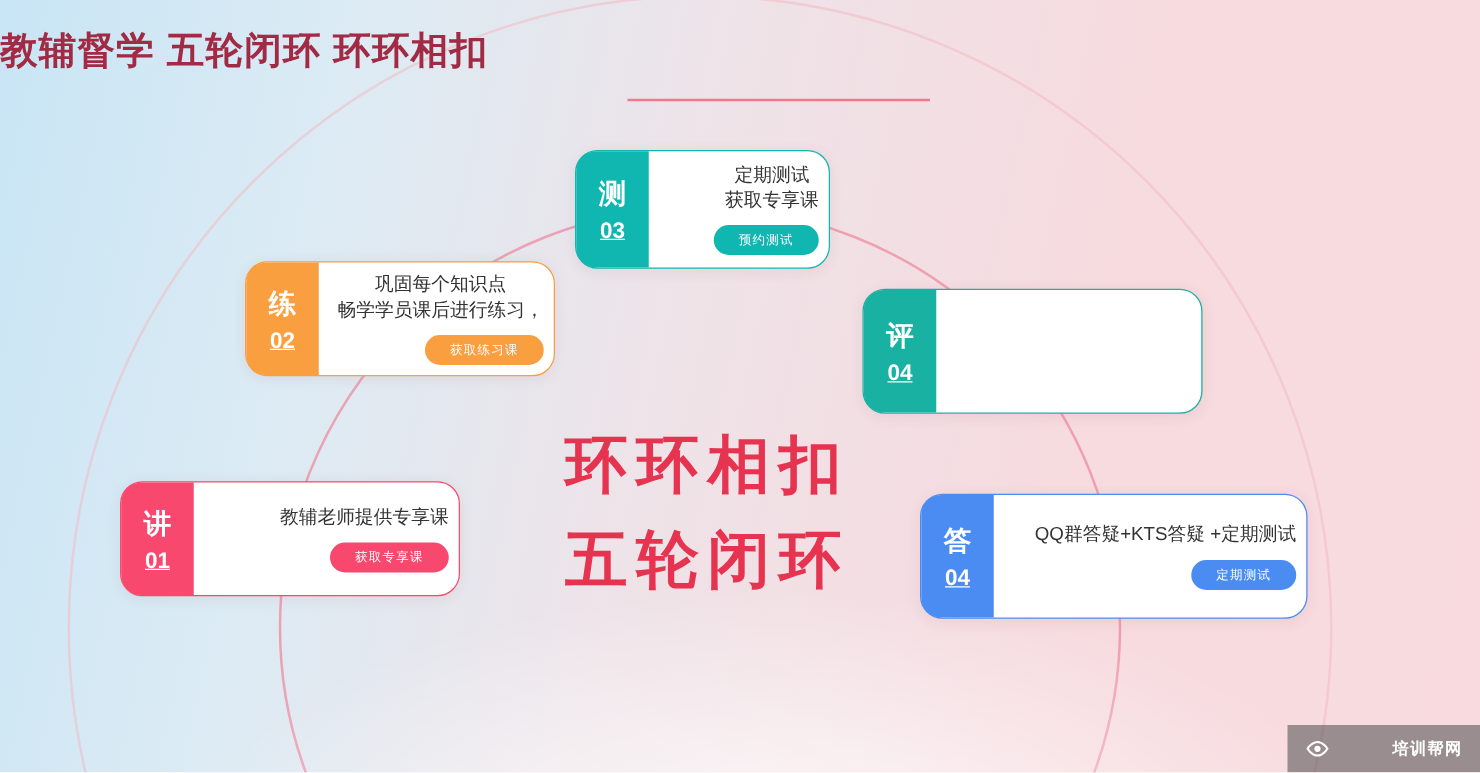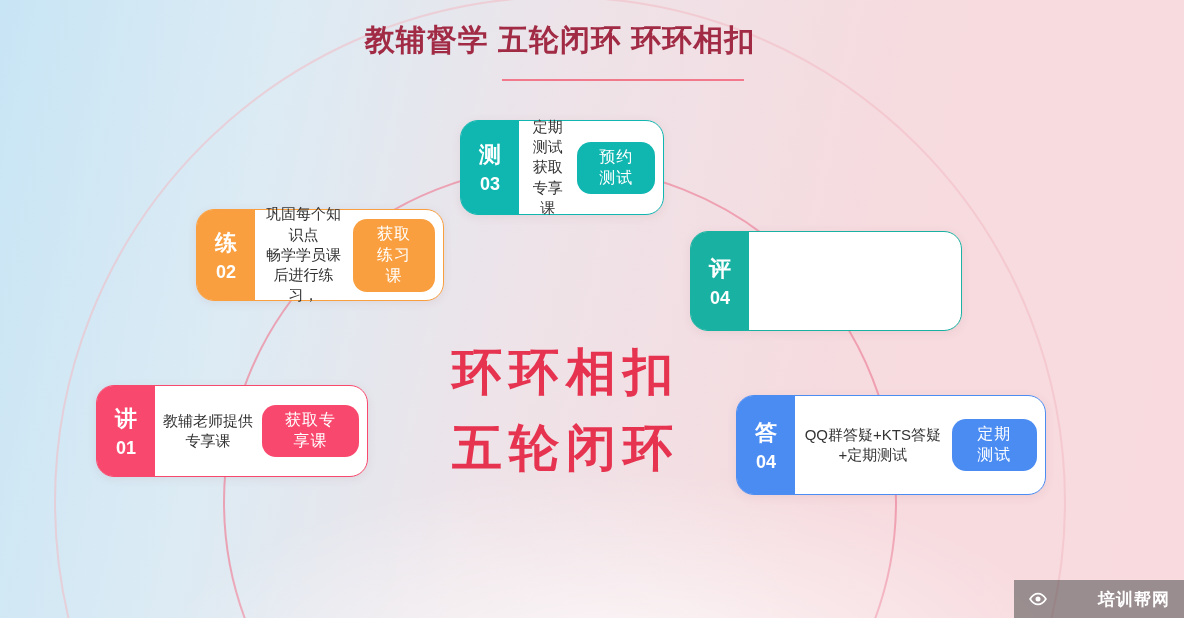--- a/index.html
+++ b/index.html
@@ -29,7 +29,7 @@
     left: 0;
     width: 1120px;
     margin: 0;
-    text-align: center;
+    text-align: left;
     font-size: 30px;
     font-weight: 600;
     letter-spacing: 1px;

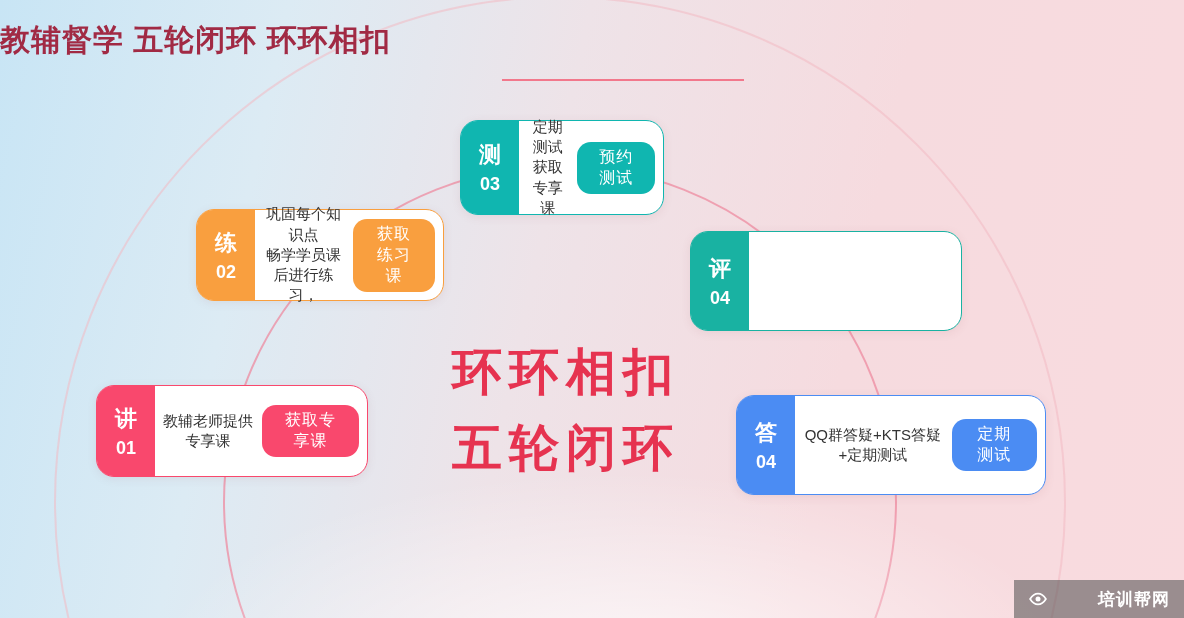--- a/index.html
+++ b/index.html
@@ -82,8 +82,8 @@
   .card-body {
     flex: 1;
     display: flex;
-    flex-direction: row;
-    align-items: center;
+    flex-direction: column;
+    align-items: flex-end;
     justify-content: center;
     gap: 9px;
     padding: 8px 8px;

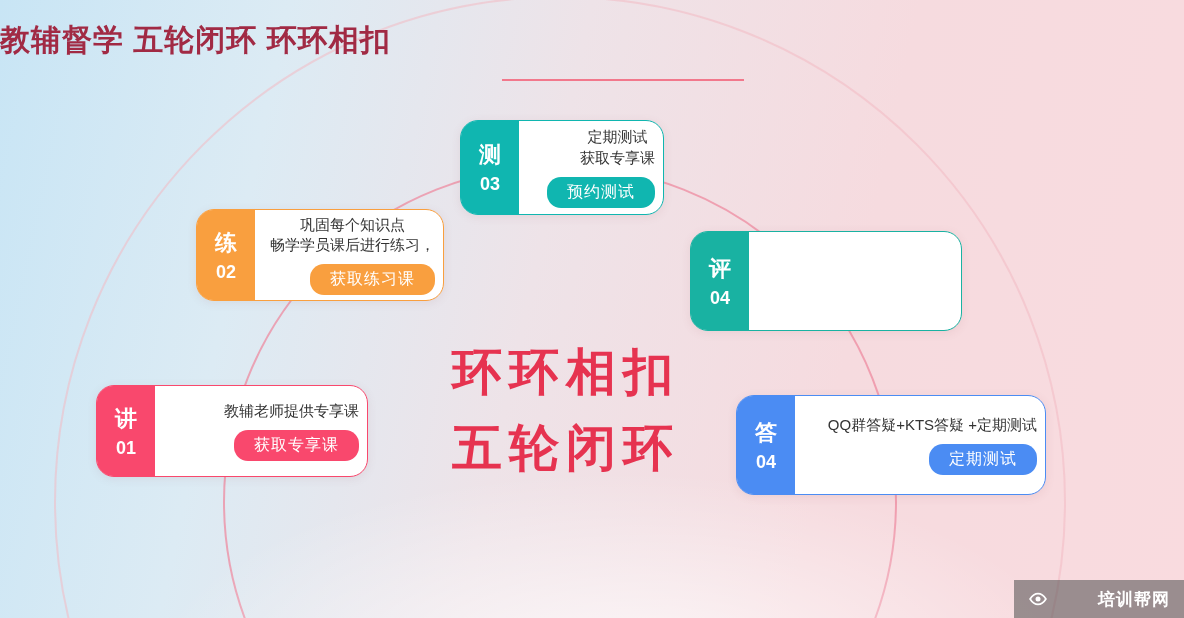--- a/index.html
+++ b/index.html
@@ -78,7 +78,7 @@
     color: #ffffff;
   }
   .tab-char { font-size: 22px; font-weight: 700; }
-  .tab-num  { font-size: 18px; font-weight: 600; }
+  .tab-num  { font-size: 18px; font-weight: 600; text-decoration: underline; }
   .card-body {
     flex: 1;
     display: flex;

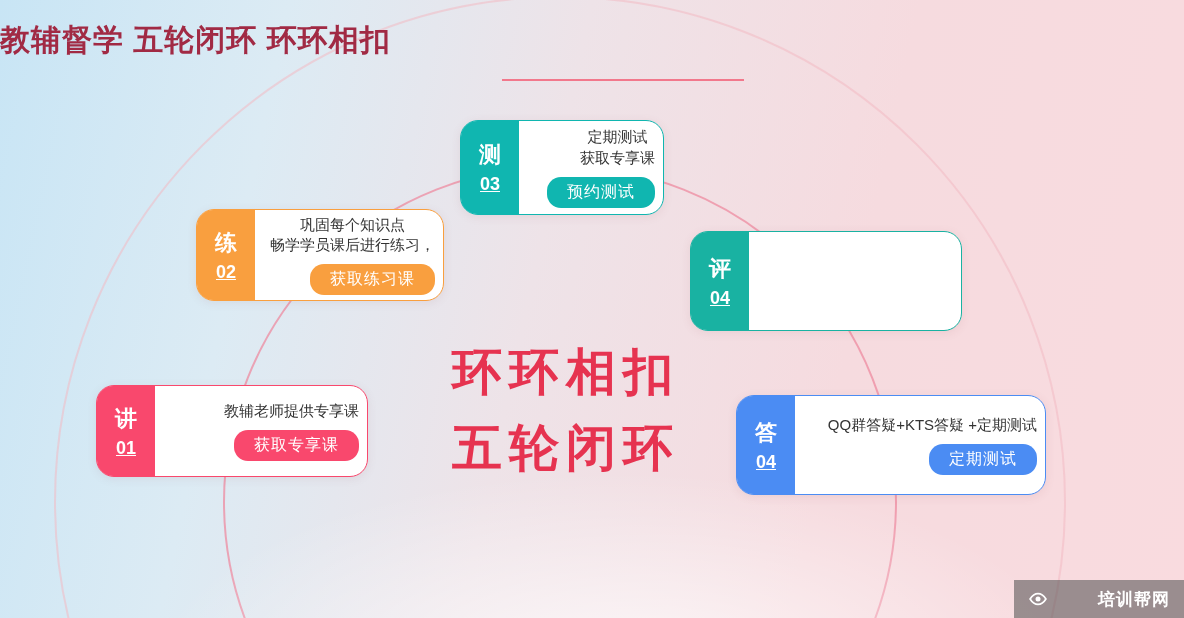--- a/index.html
+++ b/index.html
@@ -99,7 +99,7 @@
     color: #ffffff;
     border: none;
     border-radius: 14px;
-    font-size: 16px;
+    font-size: 10px;
     padding: 5px 20px;
     cursor: pointer;
     font-family: inherit;

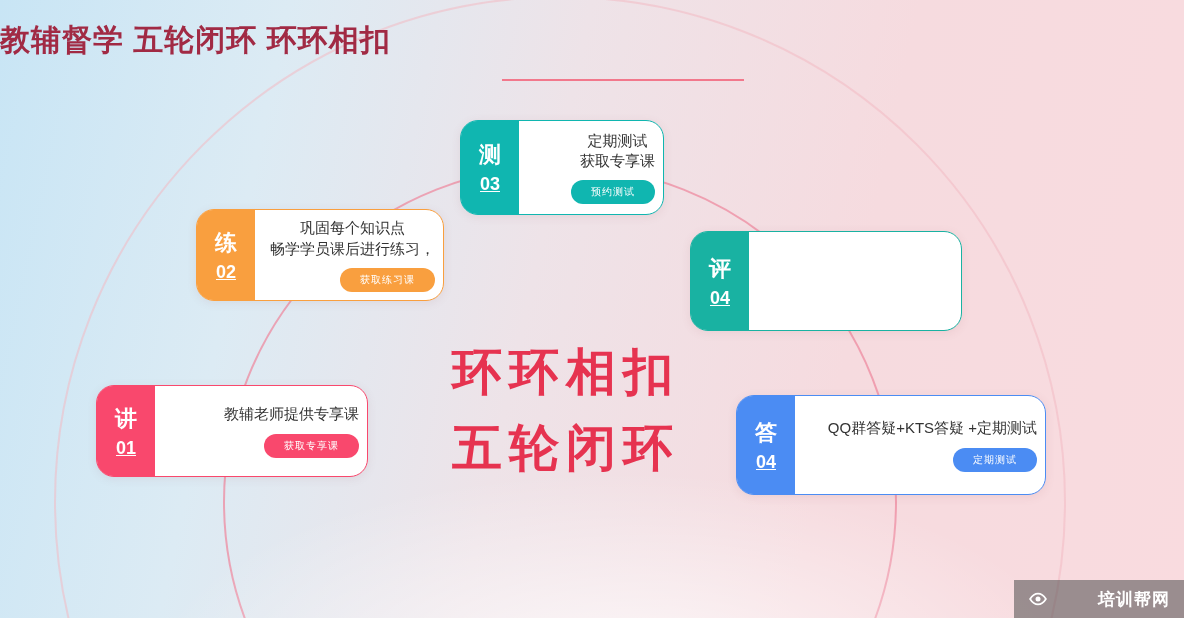--- a/index.html
+++ b/index.html
@@ -125,7 +125,7 @@
     color: #ffffff;
   }
   .watermark-label {
-    font-size: 17px;
+    font-size: 13px;
     font-weight: 700;
     letter-spacing: 1px;
     margin-left: 44px;

